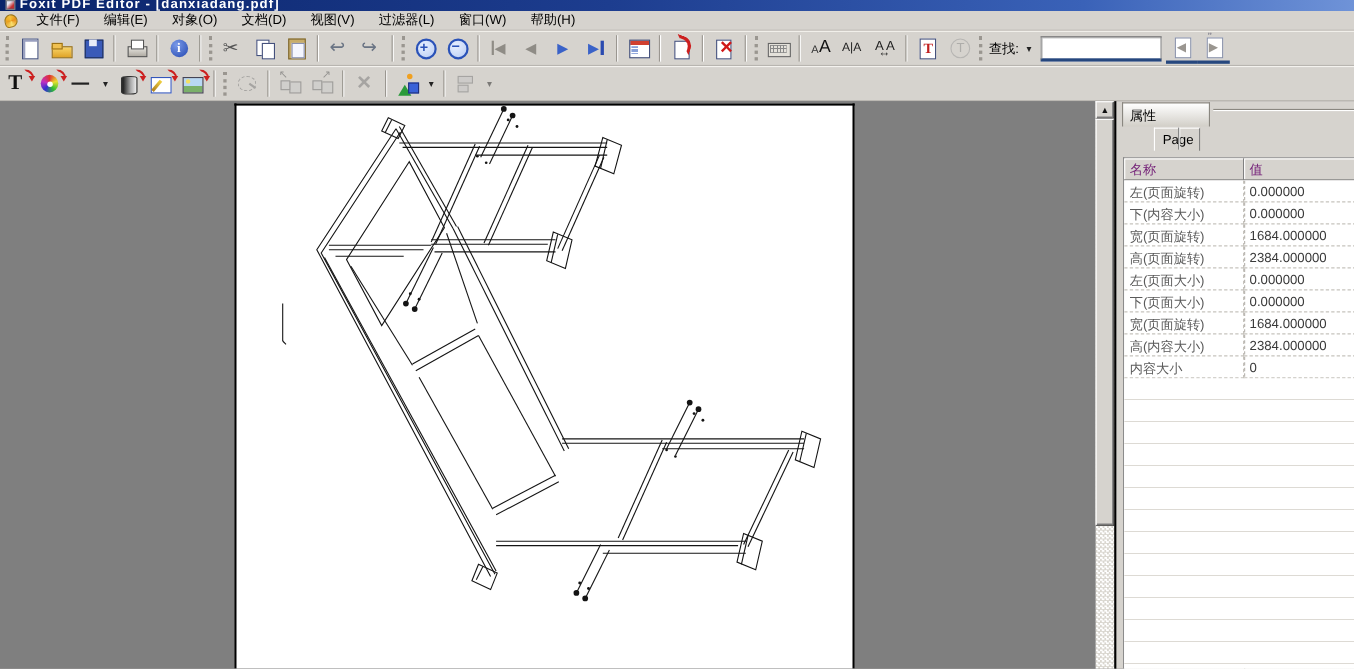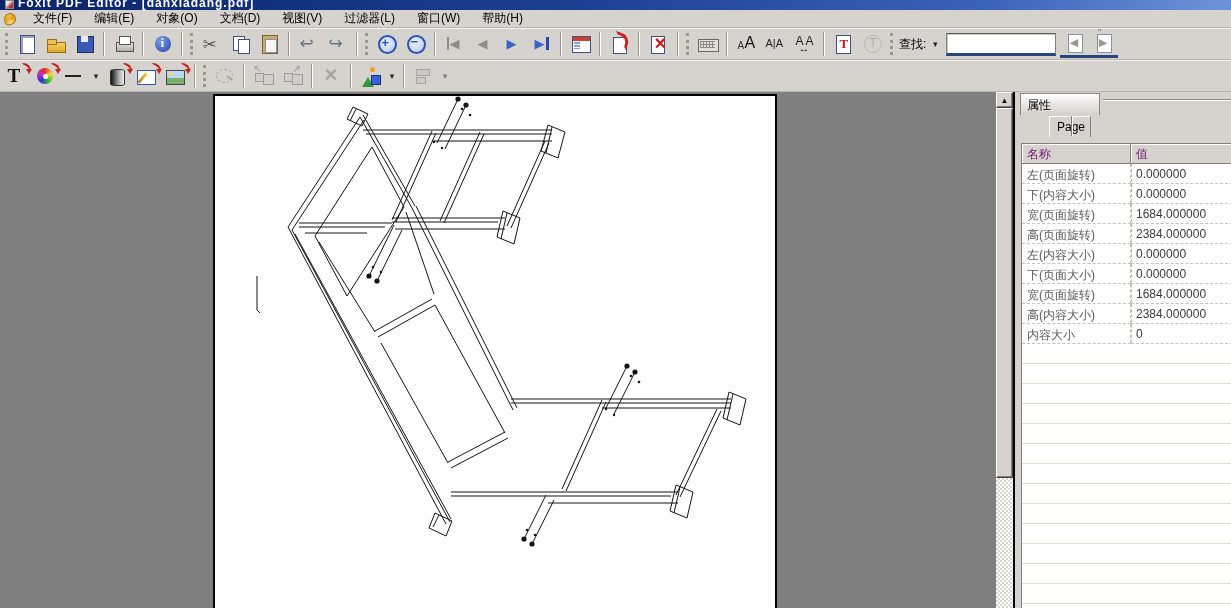--- a/index.html
+++ b/index.html
@@ -465,7 +465,7 @@
               <div class="td c2">2384.000000</div>
             </div>
             <div class="trow">
-              <div class="td c1">左(内容大小)</div>
+              <div class="td c1">左(页面大小)</div>
               <div class="td c2">0.000000</div>
             </div>
             <div class="trow">

